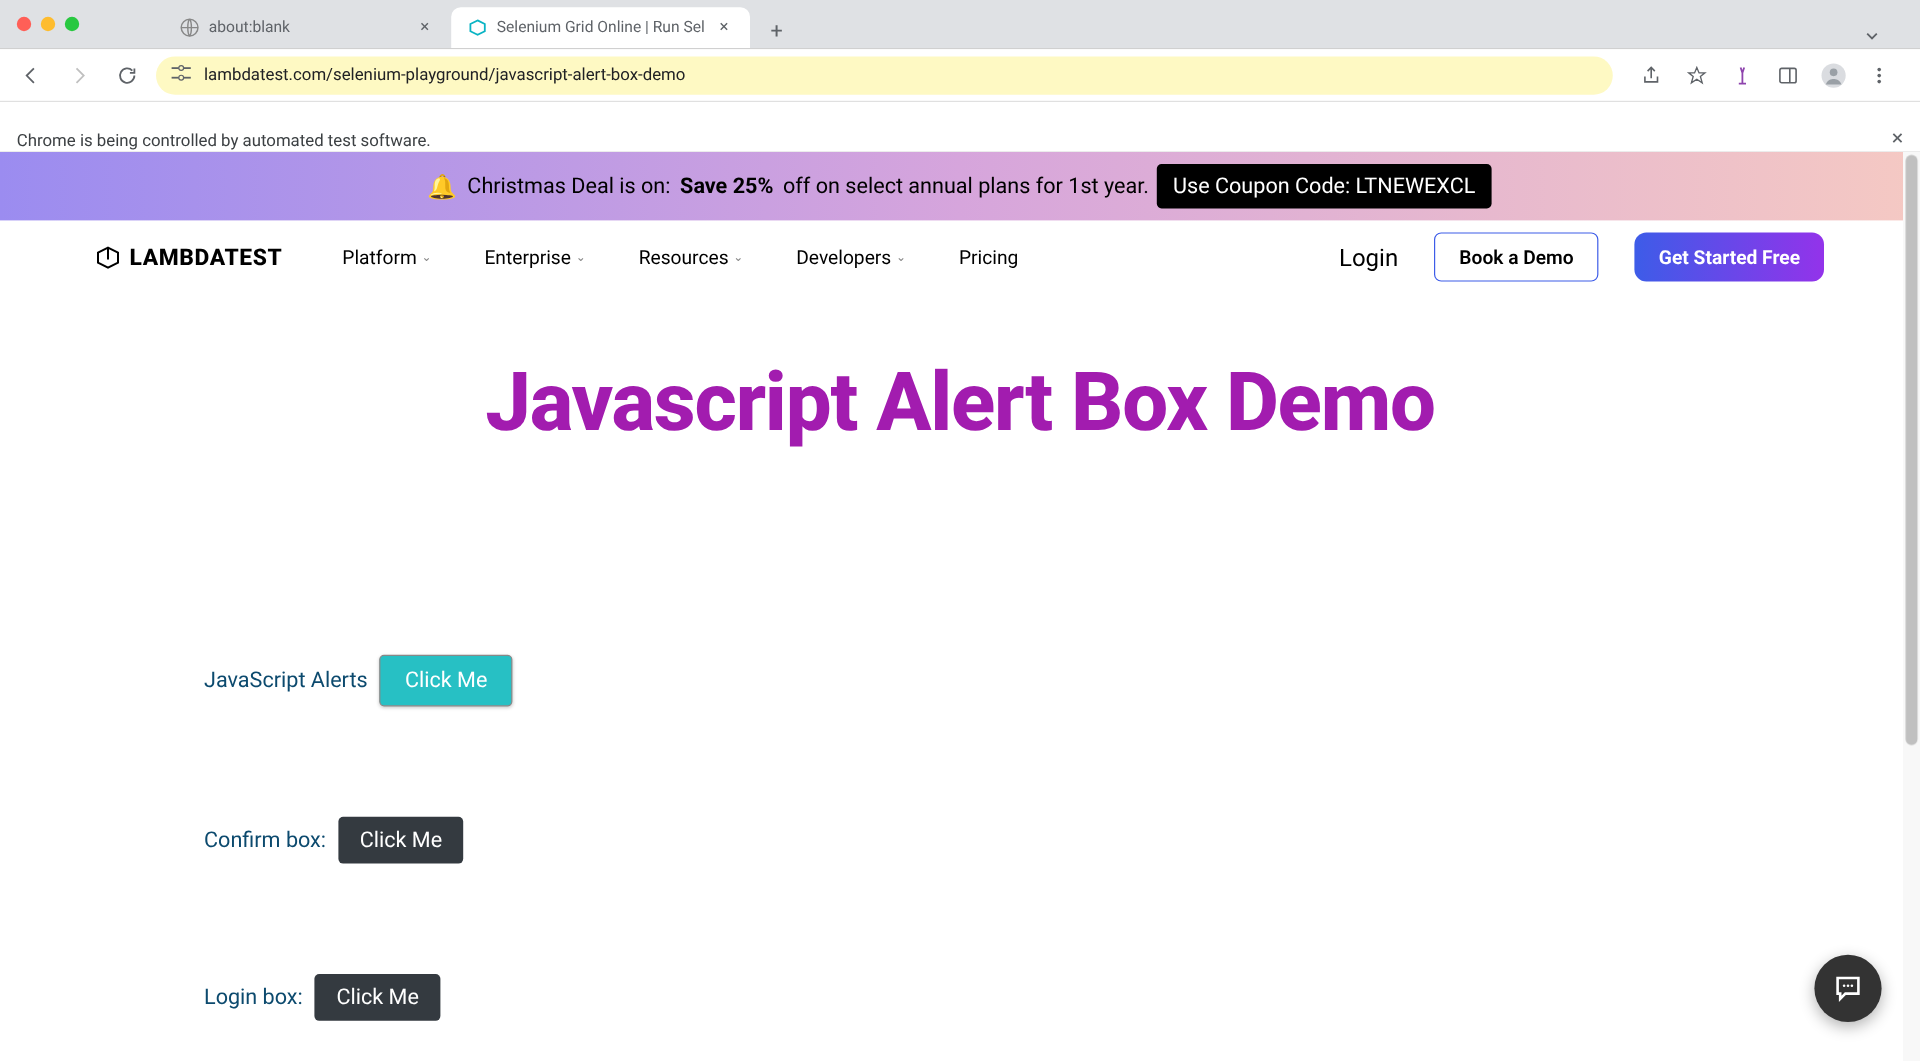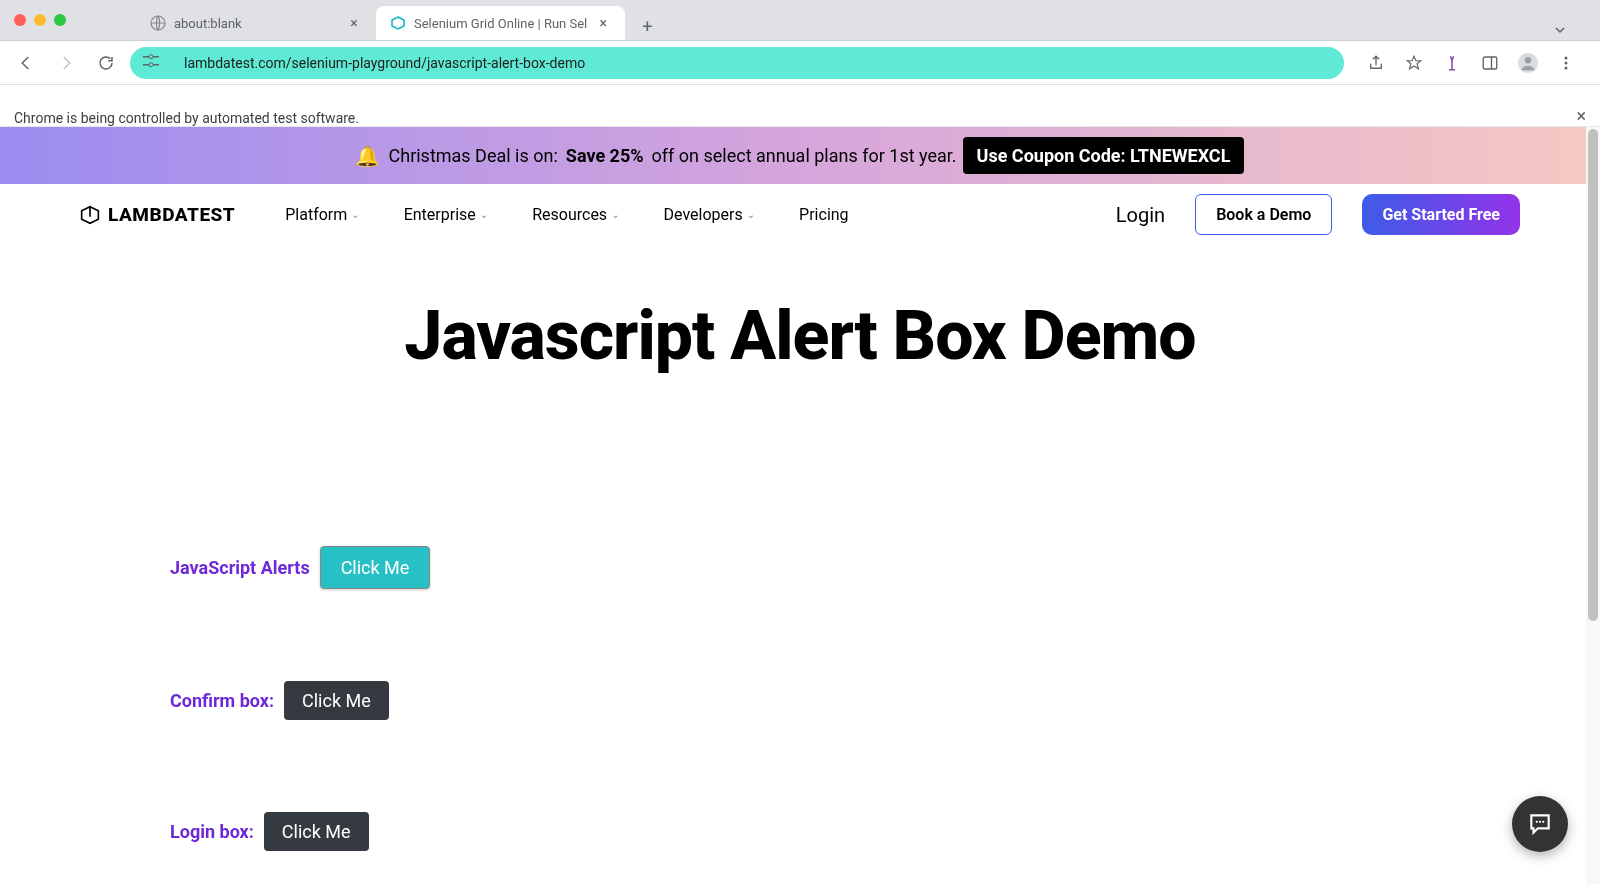--- a/index.html
+++ b/index.html
@@ -124,12 +124,12 @@
     .url-bar {
       flex: 1;
       height: 32px;
-      background: #5eead4;
+      background: #fef9c3;
       border-radius: 16px;
       display: flex;
       align-items: center;
       padding: 0 12px;
-      gap: 24px;
+      gap: 10px;
       font-size: 14px;
       color: #202124;
     }

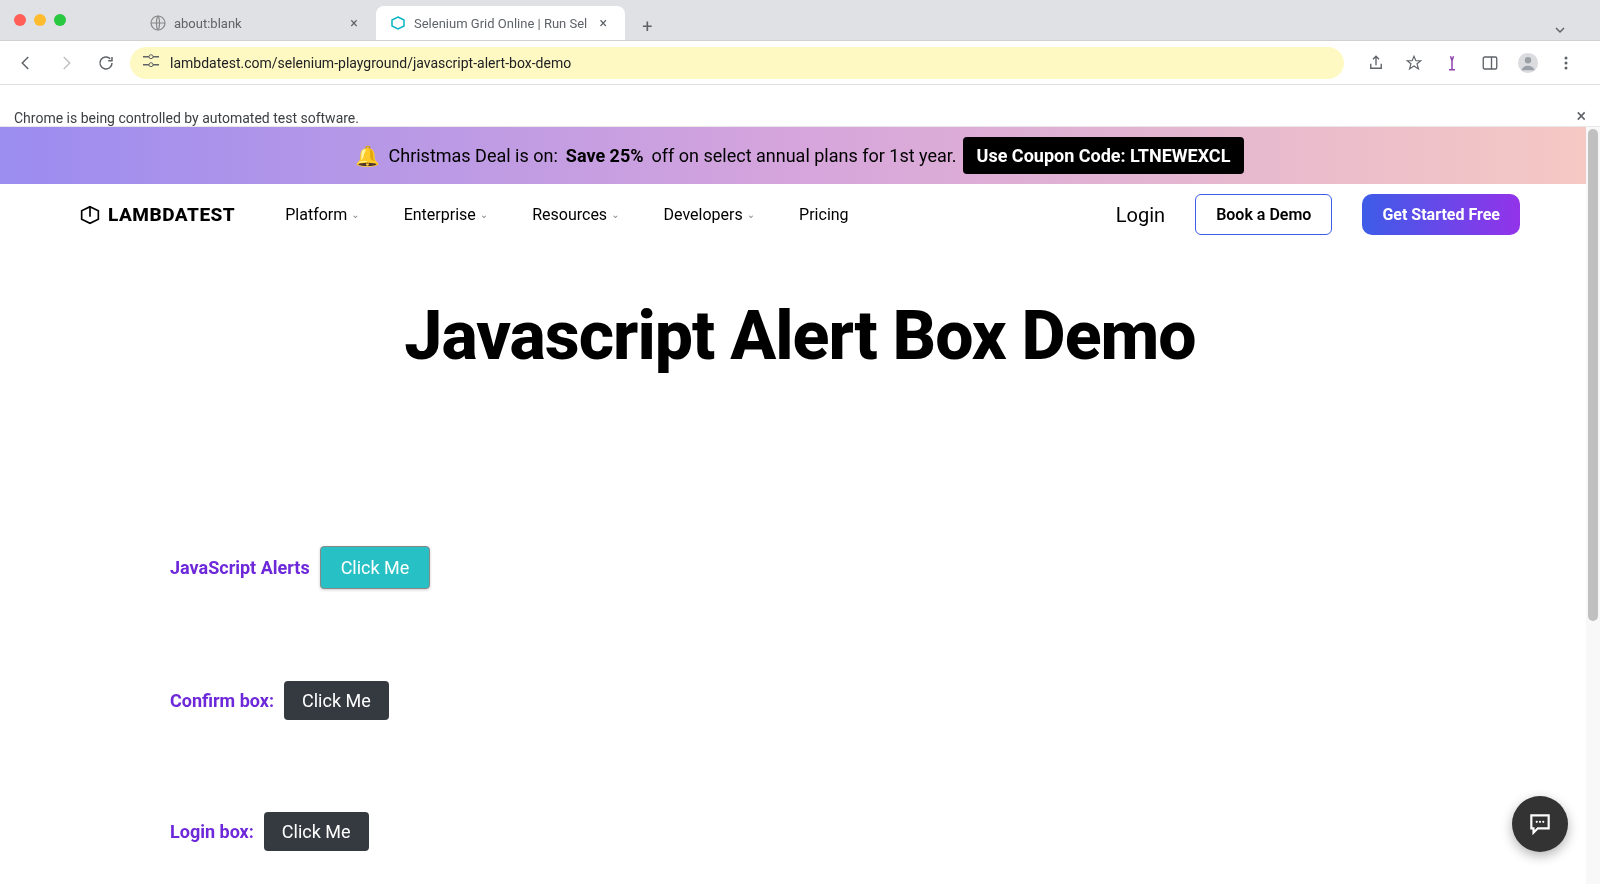--- a/index.html
+++ b/index.html
@@ -206,7 +206,7 @@
       padding: 8px 14px;
       border-radius: 4px;
       font-size: 18px;
-      font-weight: 700;
+      font-weight: 400;
     }
     
     

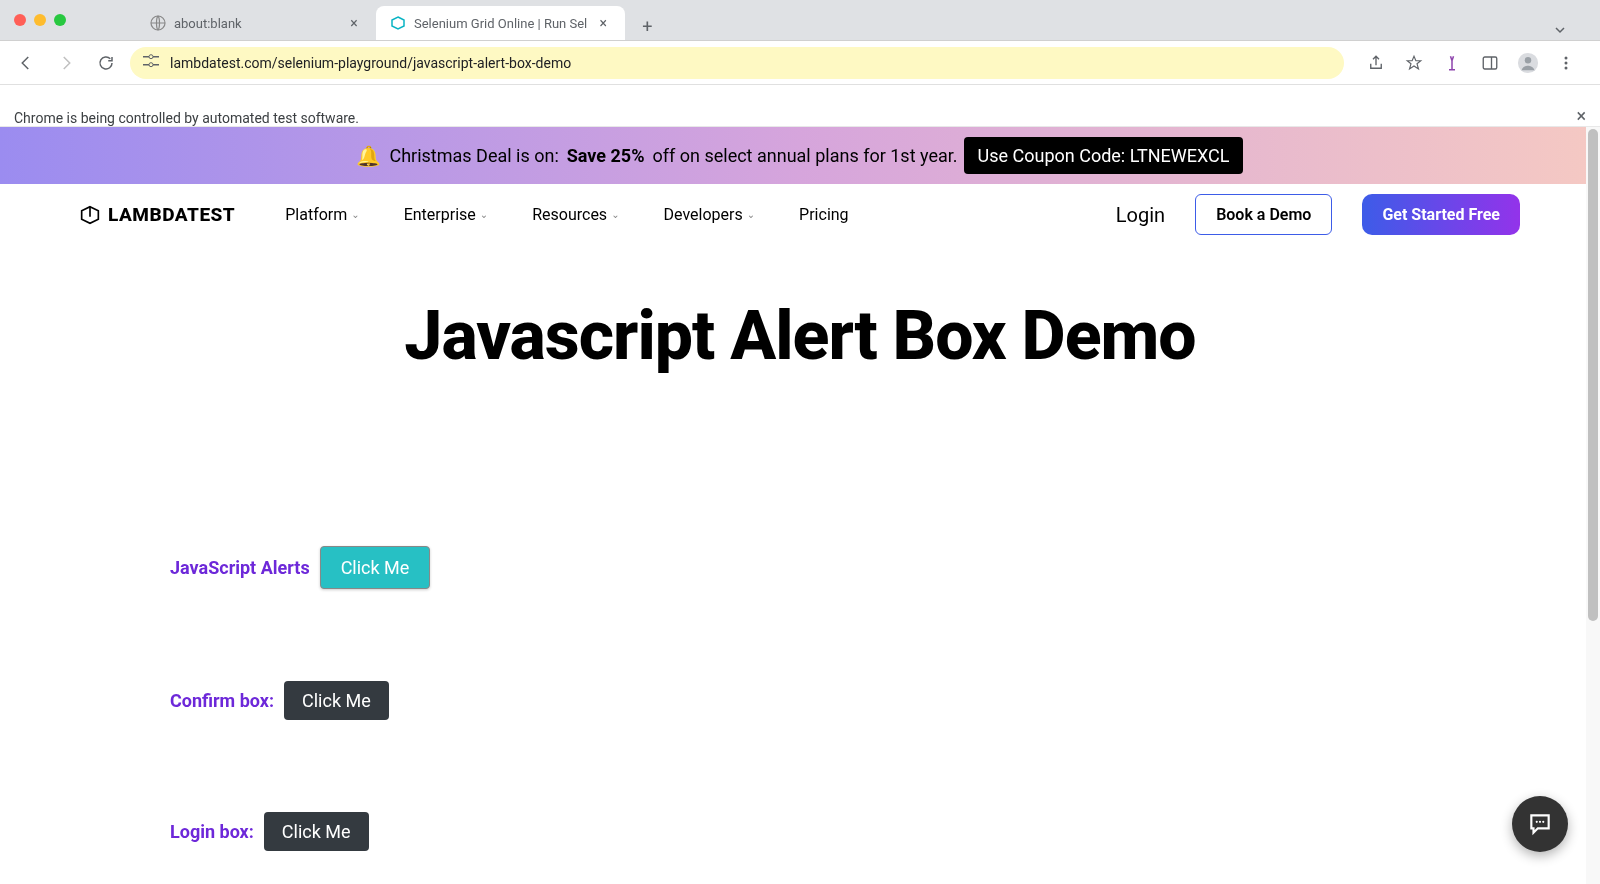--- a/index.html
+++ b/index.html
@@ -287,7 +287,7 @@
       font-size: 68px;
       font-weight: 800;
       text-align: center;
-      color: #000000;
+      color: #a21caf;
       letter-spacing: -1px;
       margin-bottom: 170px;
     }

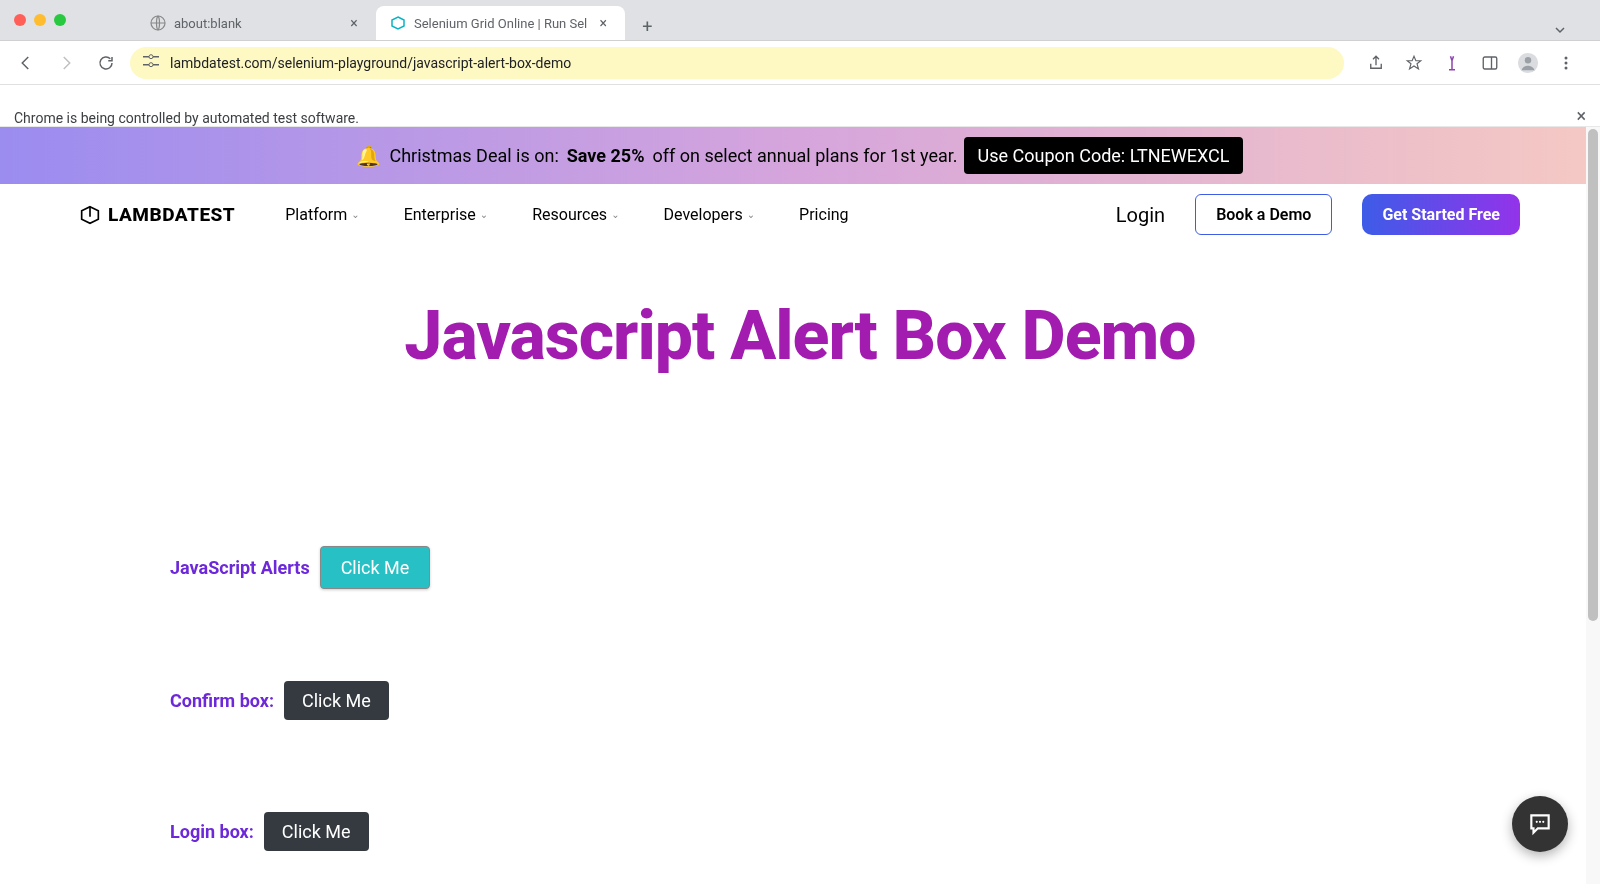--- a/index.html
+++ b/index.html
@@ -299,8 +299,8 @@
     }
     .demo-label {
       font-size: 18px;
-      font-weight: 700;
-      color: #6d28d9;
+      font-weight: 400;
+      color: #0c4a6e;
     }
     .click-btn-teal {
       padding: 10px 20px;

